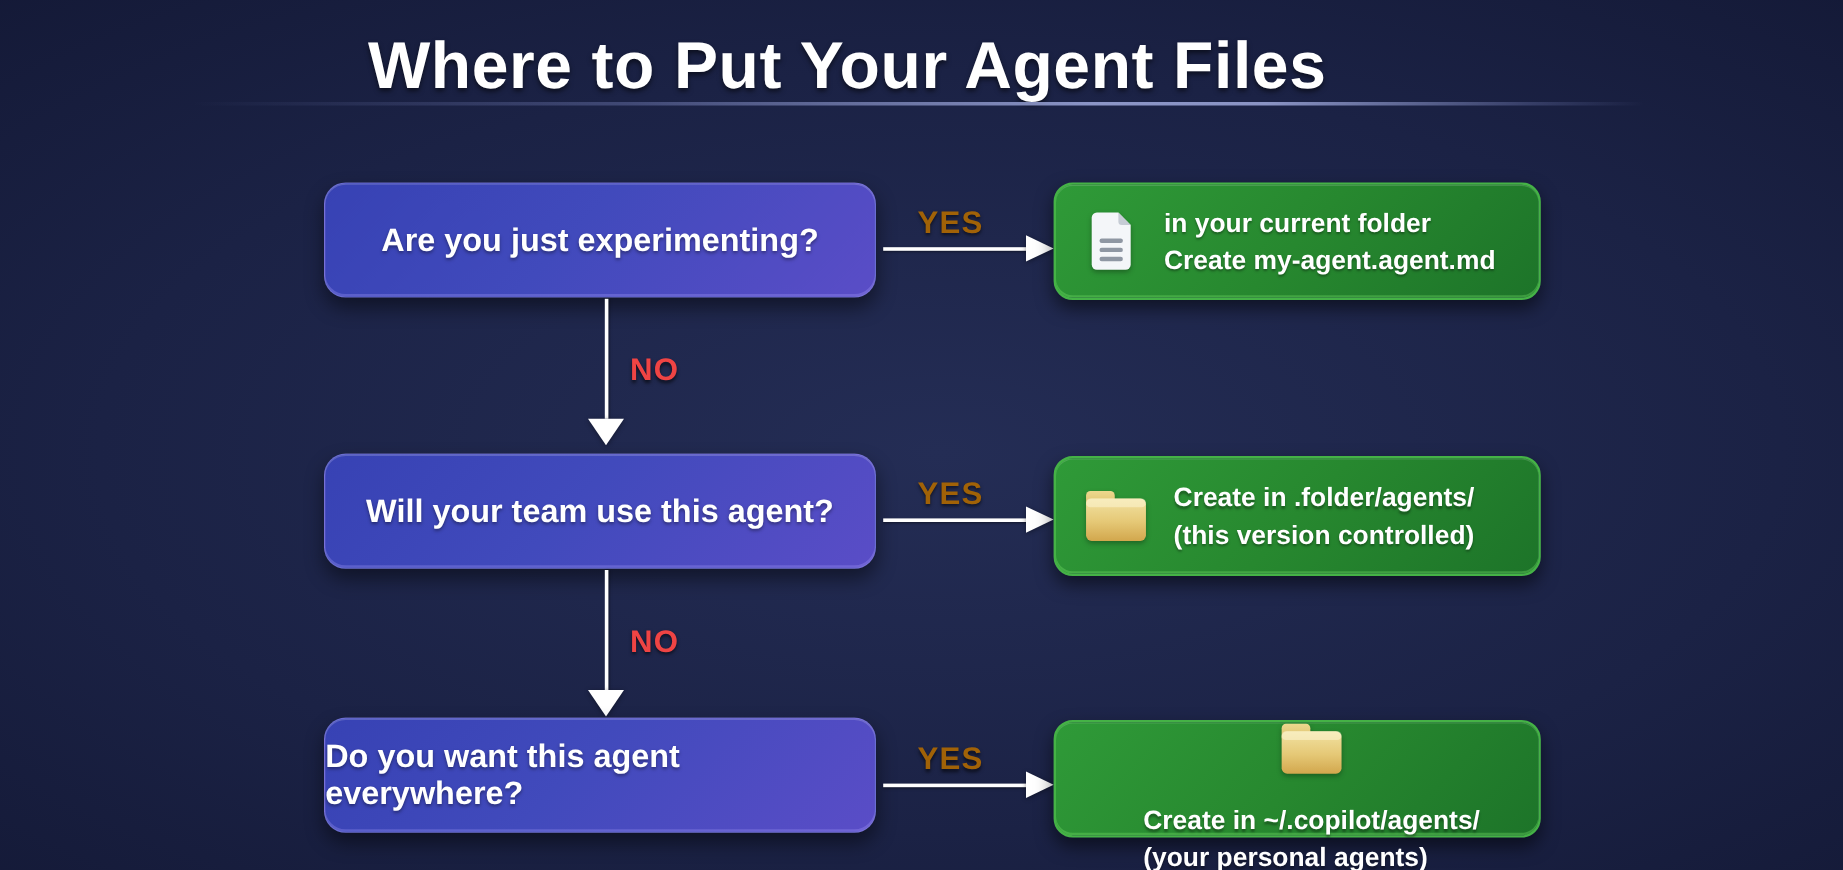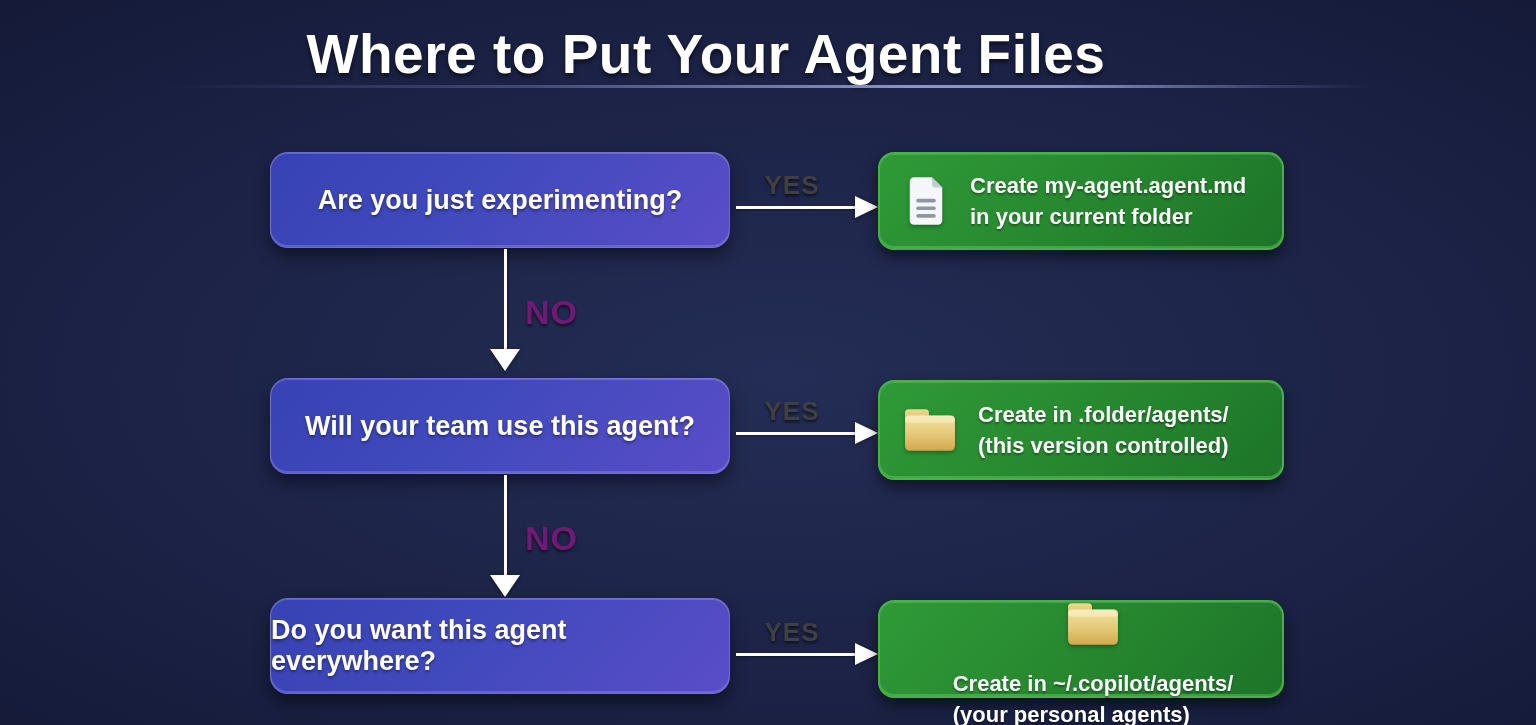--- a/index.html
+++ b/index.html
@@ -92,7 +92,7 @@
   .yes-label {
     position: absolute; top: 0; left: 0; width: 116px;
     text-align: center;
-    color: #404040; font-size: 26px; font-weight: bold;
+    color: #a16207; font-size: 26px; font-weight: bold;
     letter-spacing: 1px;
     text-shadow: 0 2px 3px rgba(0,0,0,0.6);
   }

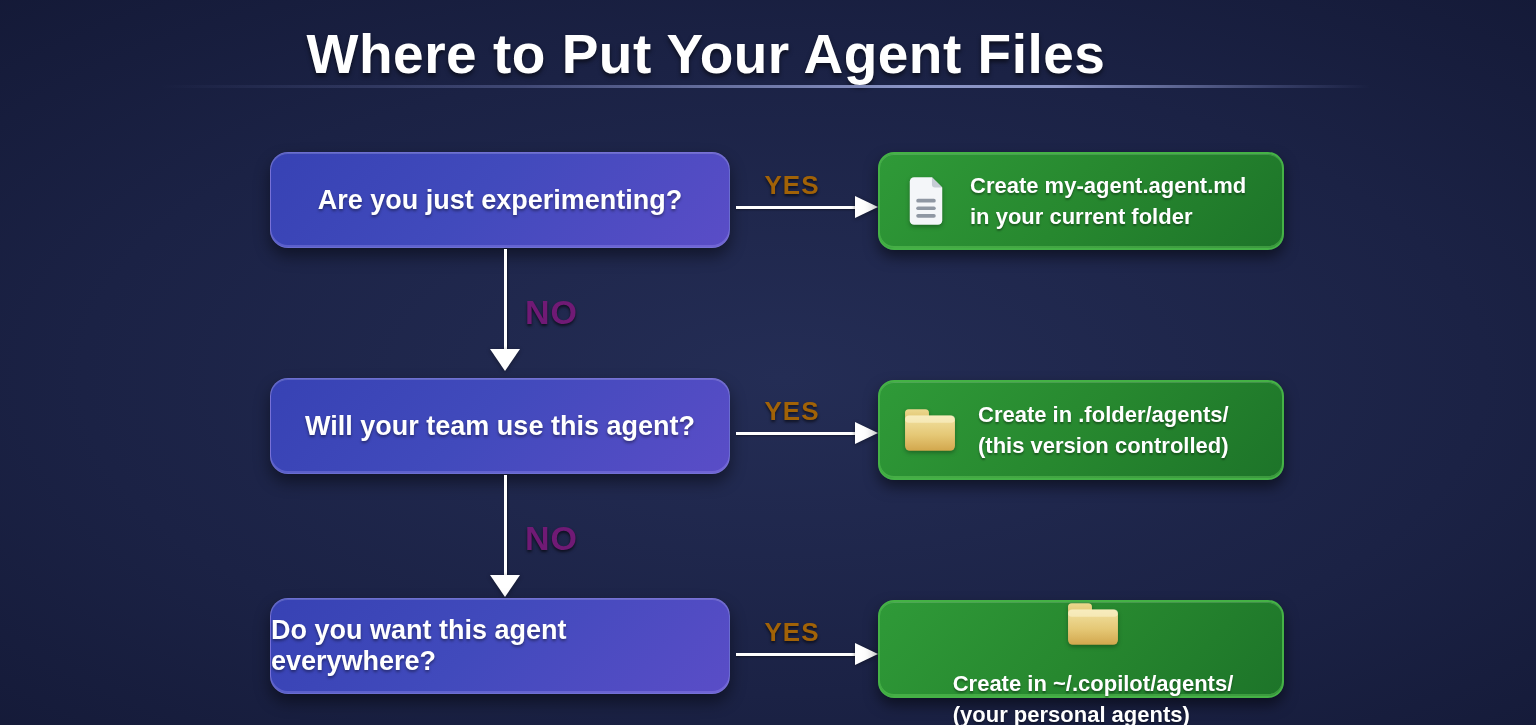--- a/index.html
+++ b/index.html
@@ -175,8 +175,8 @@
     </svg>
   </span>
   <div class="result-text">
+    <div>in your current folder</div>
     <div>Create my-agent.agent.md</div>
-    <div>in your current folder</div>
   </div>
 </div>
 <div class="no n1">

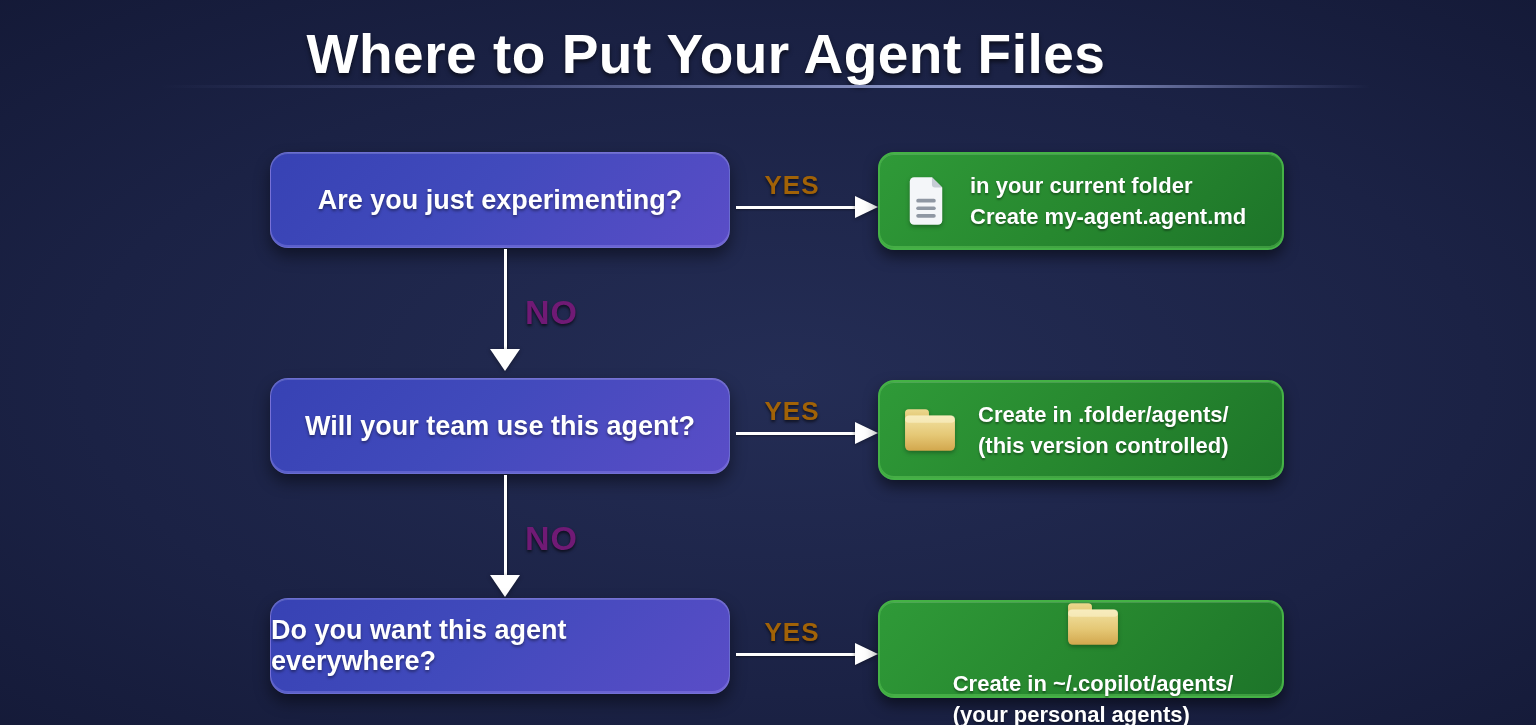--- a/index.html
+++ b/index.html
@@ -131,7 +131,7 @@
   }
   .no-label {
     position: absolute; top: 44px; left: 36px;
-    color: #701a75; font-size: 34px; font-weight: bold;
+    color: #ef4444; font-size: 26px; font-weight: bold;
     letter-spacing: 1px;
     text-shadow: 0 2px 3px rgba(0,0,0,0.6);
   }

